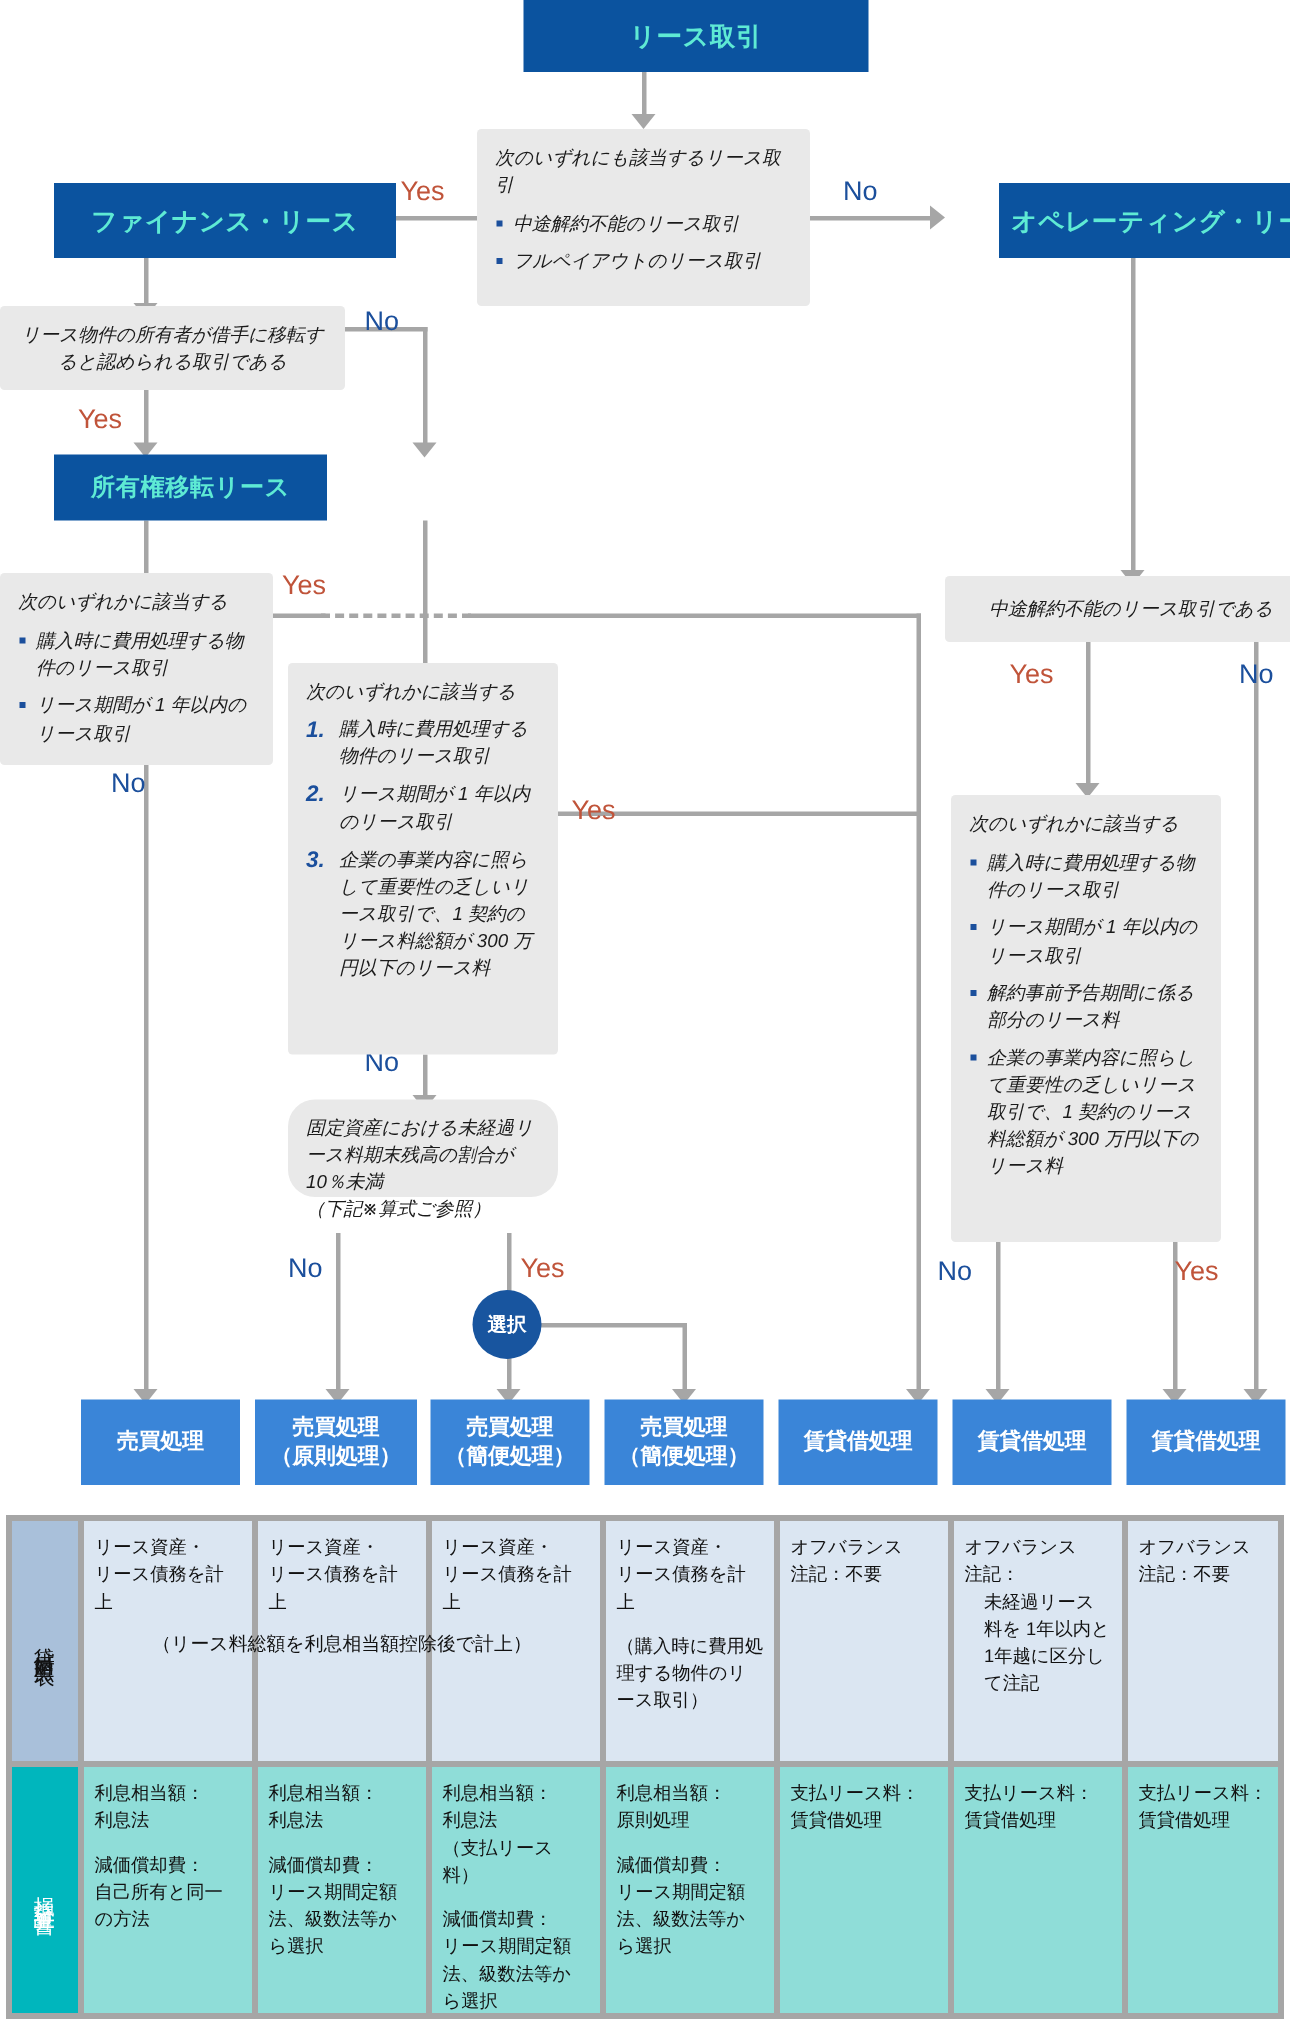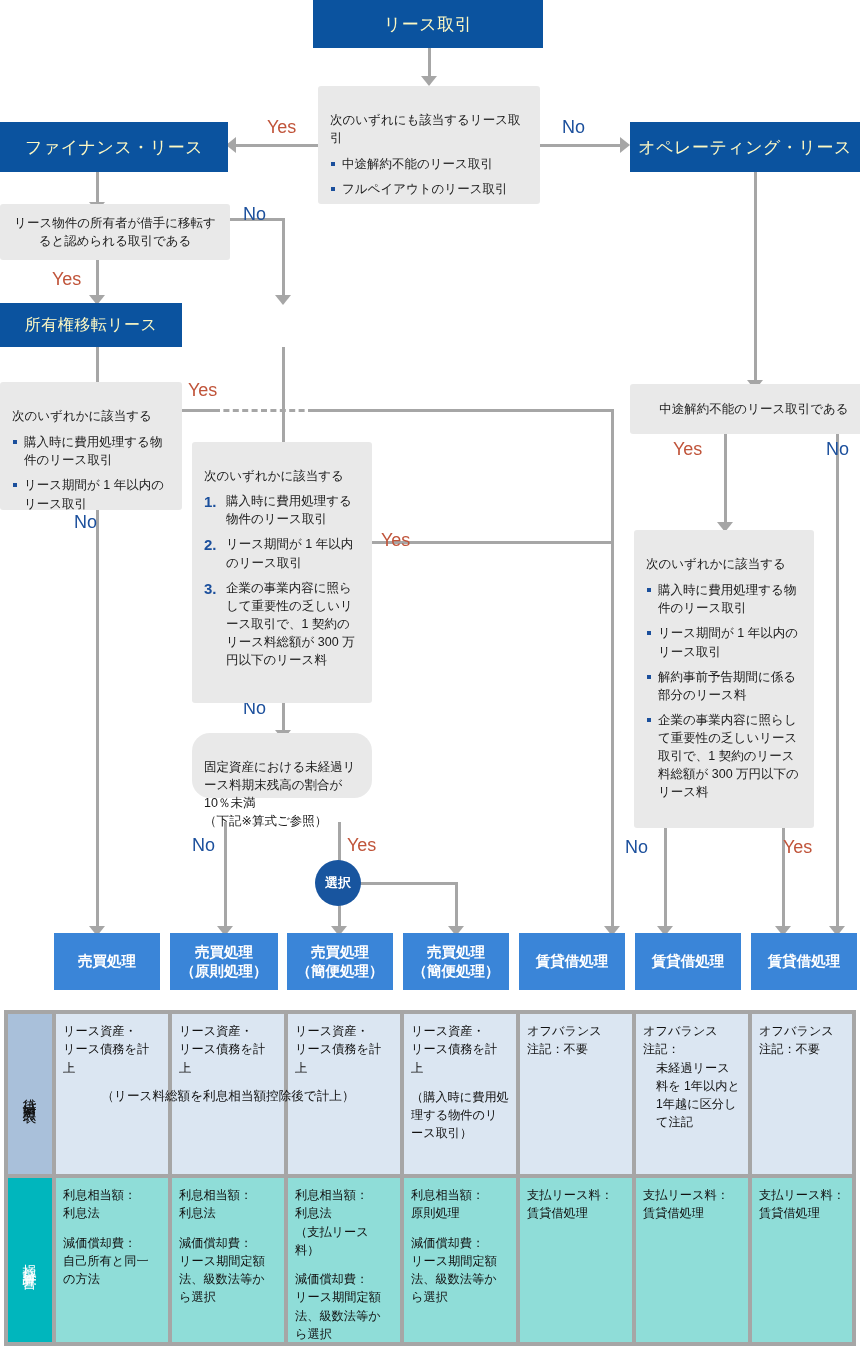--- a/index.html
+++ b/index.html
@@ -13,9 +13,9 @@
 
   
   .navy{
-    background:#0b539f;color:#fef9c3;font-weight:normal;
+    background:#0b539f;color:#5eead4;font-weight:bold;
     display:flex;align-items:center;justify-content:center;
-    text-align:center;letter-spacing:.5px;
+    text-align:center;letter-spacing:.5px;margin-left:36px;
   }
   .gray{
     background:#e9e9e9;color:#1a1a1a;border-radius:3px;

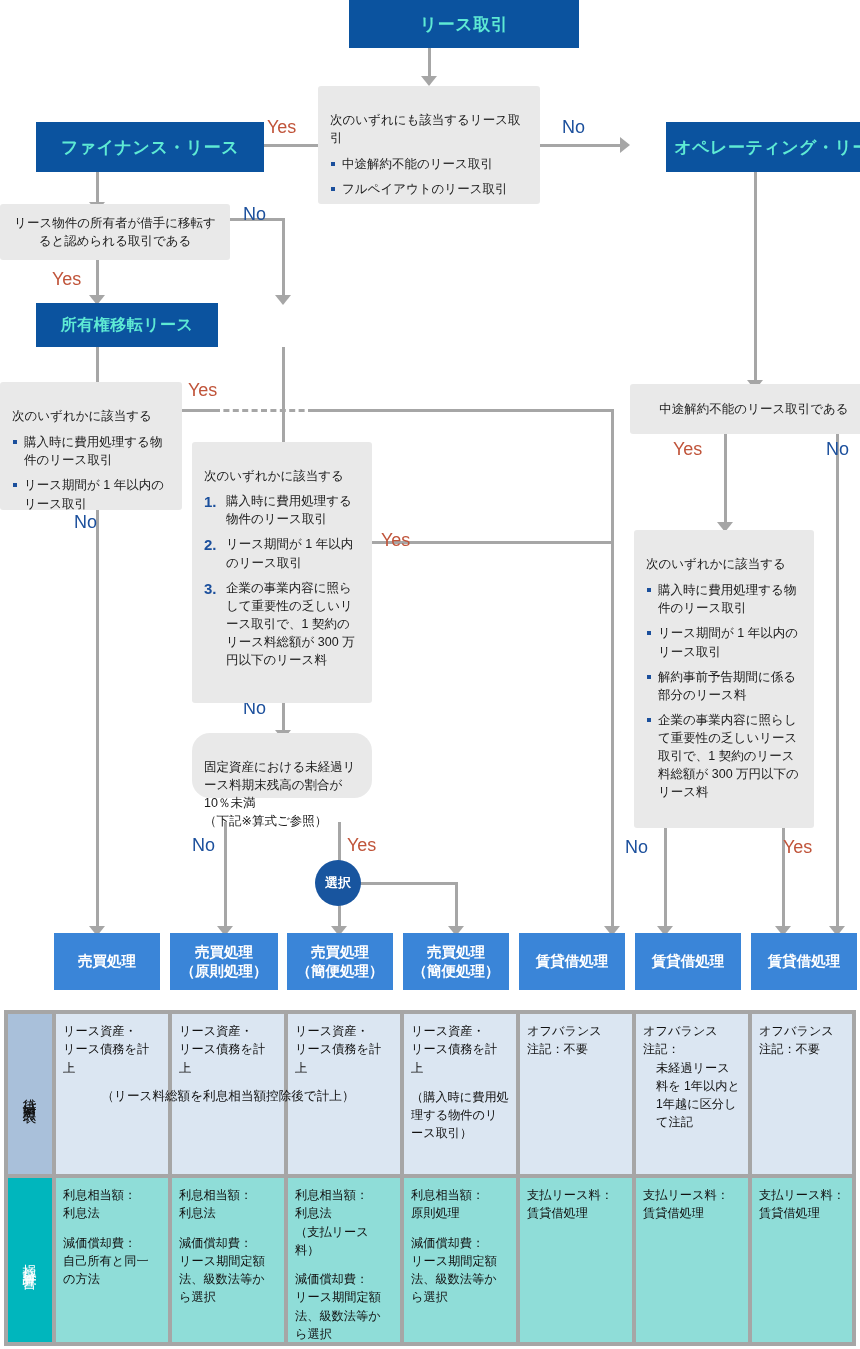--- a/index.html
+++ b/index.html
@@ -19,7 +19,7 @@
   }
   .gray{
     background:#e9e9e9;color:#1a1a1a;border-radius:3px;
-    padding:25px 12px;line-height:1.45;
+    padding:10px 12px;line-height:1.45;font-style:italic;
   }
   .result{
     background:#3a85d8;color:#fff;font-weight:bold;

